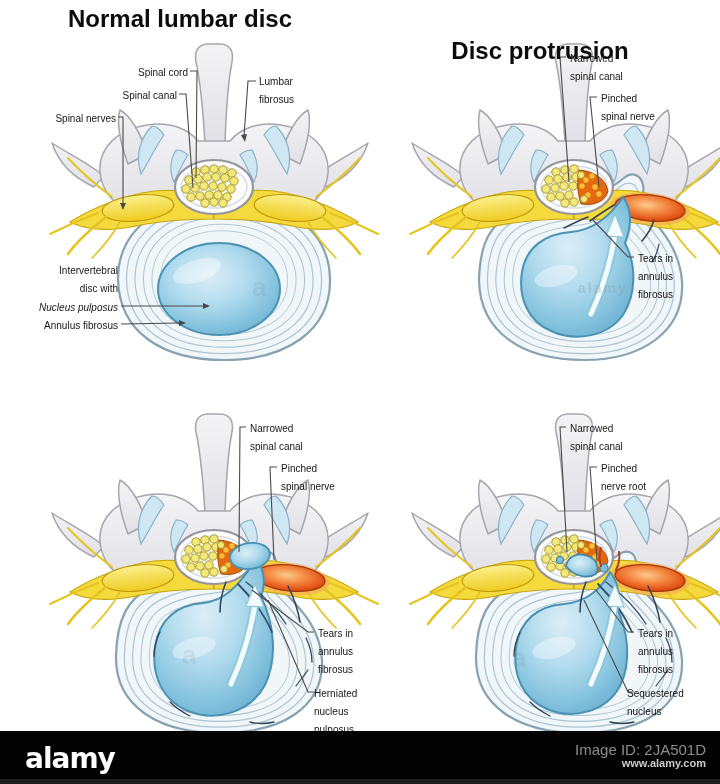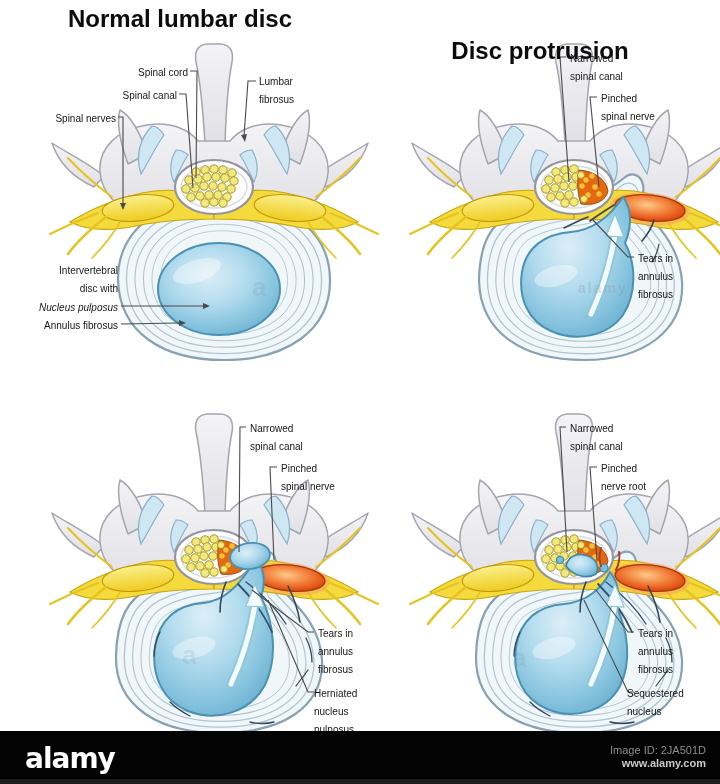--- a/index.html
+++ b/index.html
@@ -36,7 +36,7 @@
   .logo{position:absolute;left:25px;top:11px;color:#ffffff;font-size:28px;font-weight:bold;
         letter-spacing:-1px;font-family:"DejaVu Sans",sans-serif;}
   .bar-right{position:absolute;right:14px;top:13px;text-align:right;}
-  .imgid{font-size:11px;color:#8d8d8d;line-height:12px;}
+  .imgid{font-size:15px;color:#8d8d8d;line-height:12px;}
   .site{font-size:11px;font-weight:bold;color:#c9c9c9;line-height:14px;}
 </style>
 </head>

